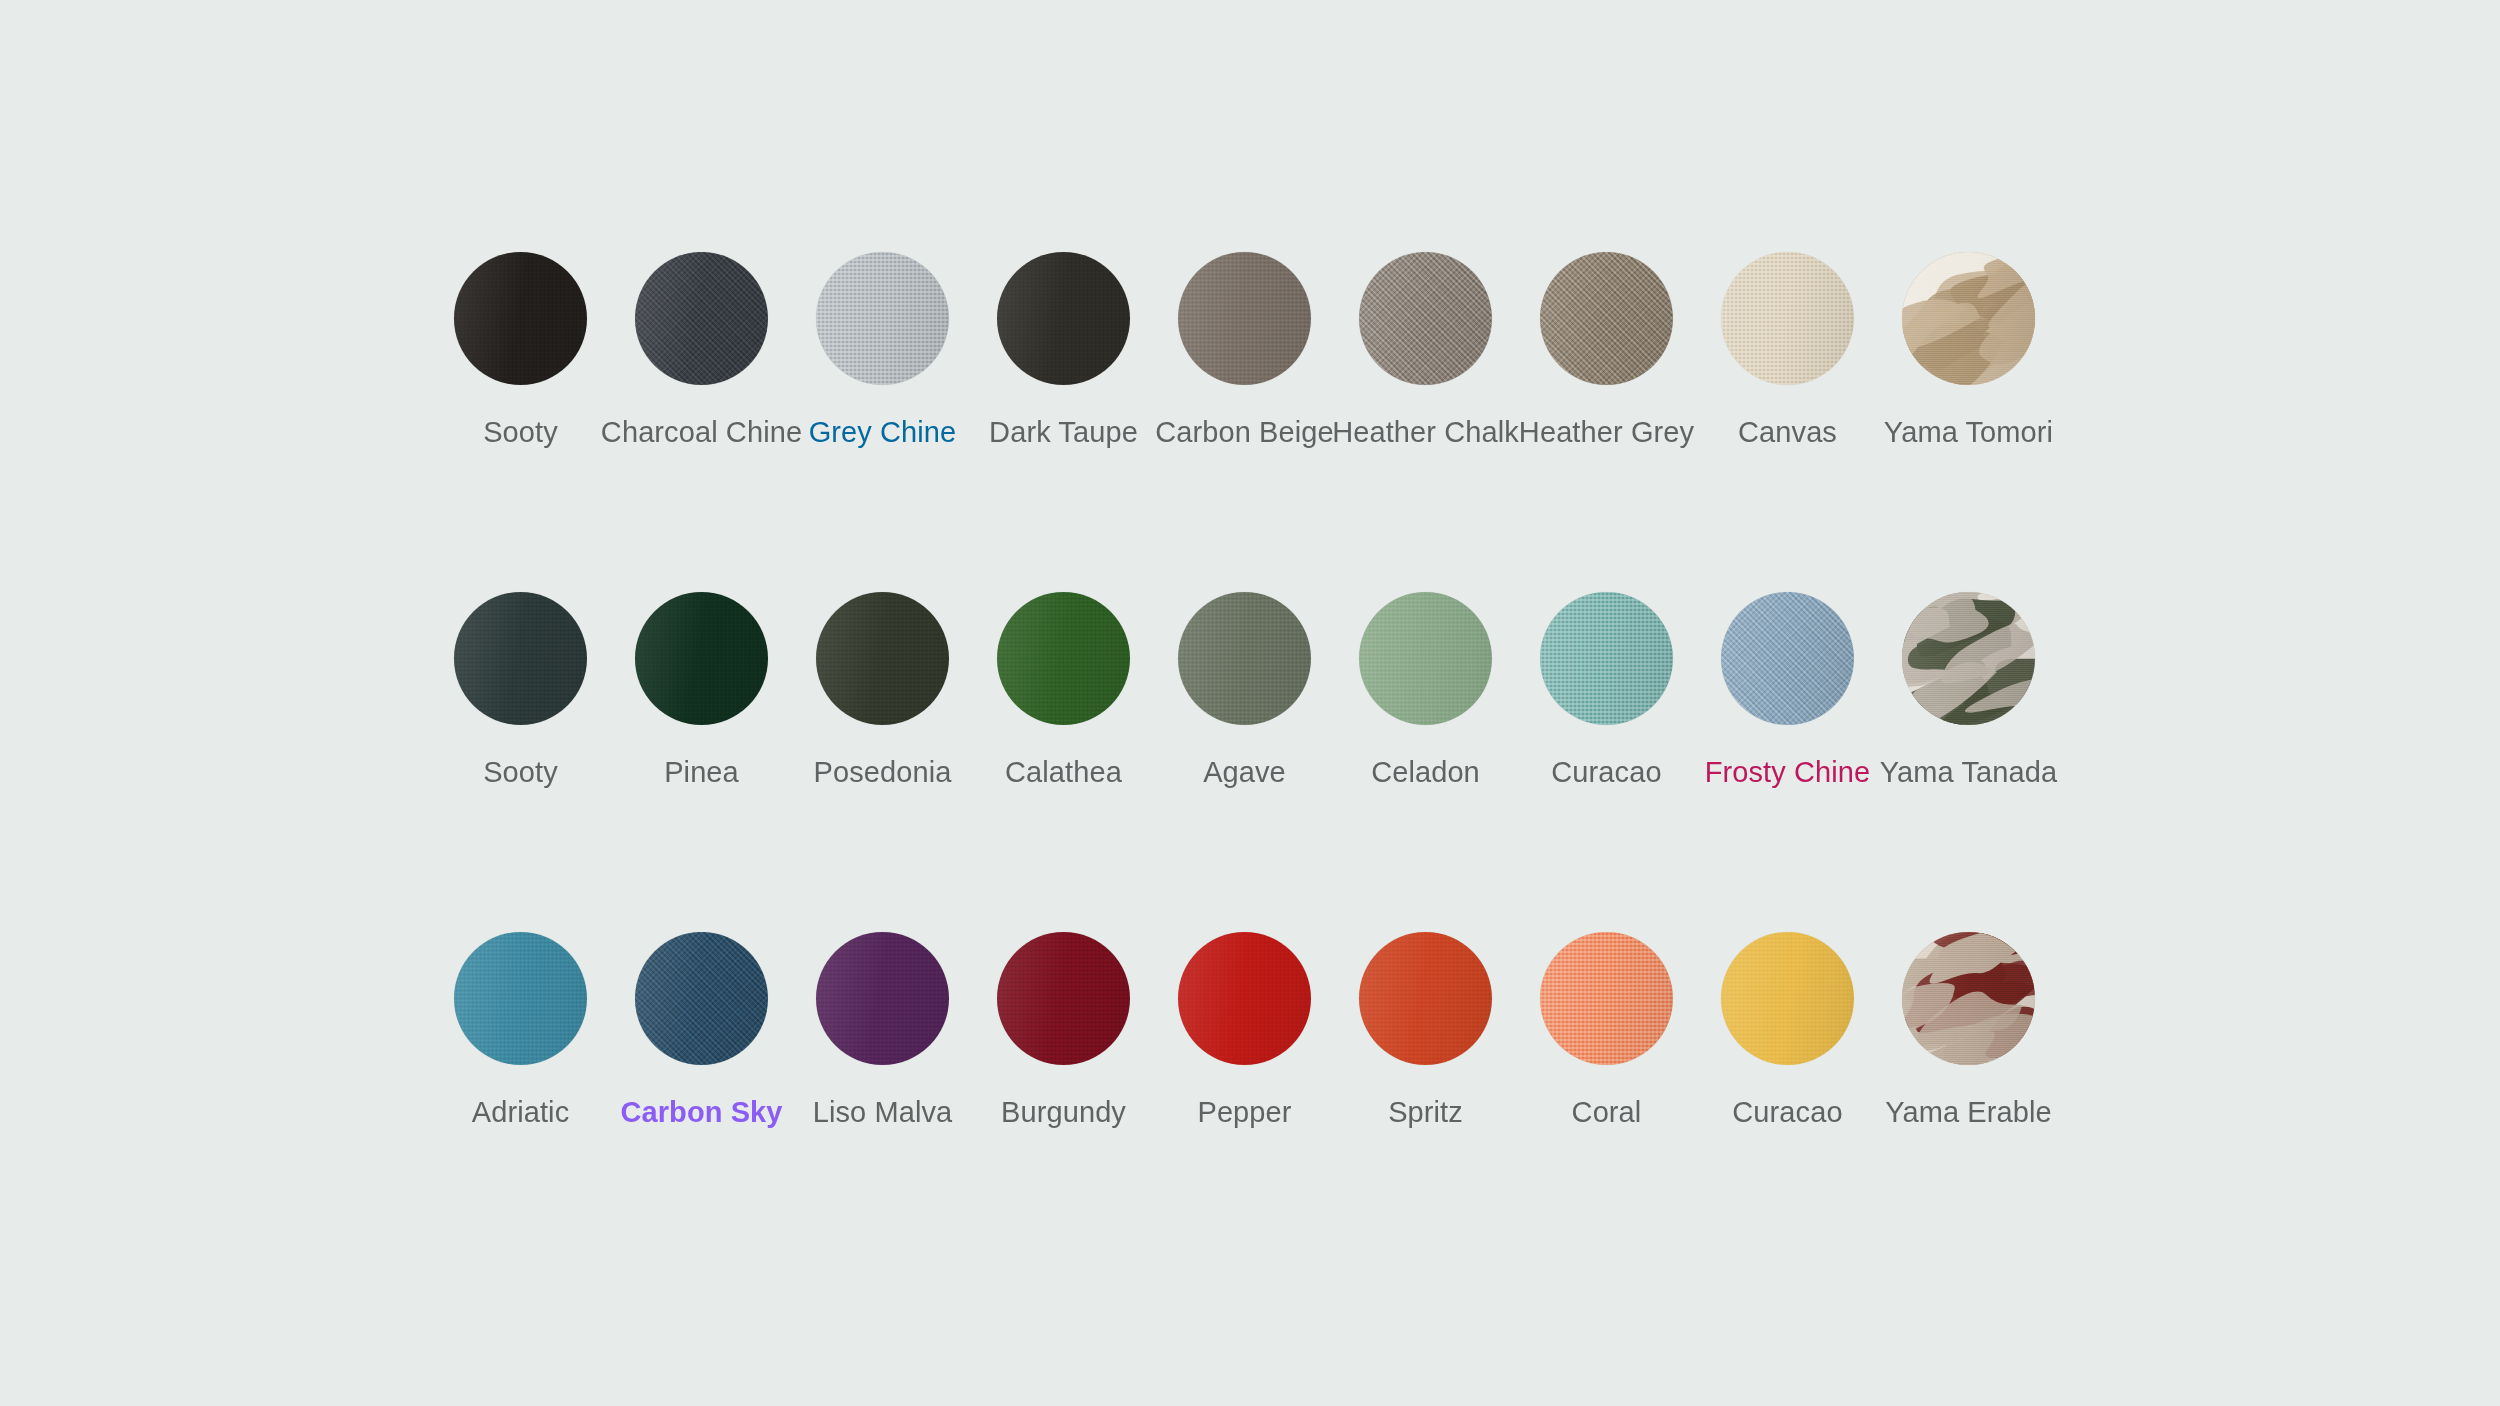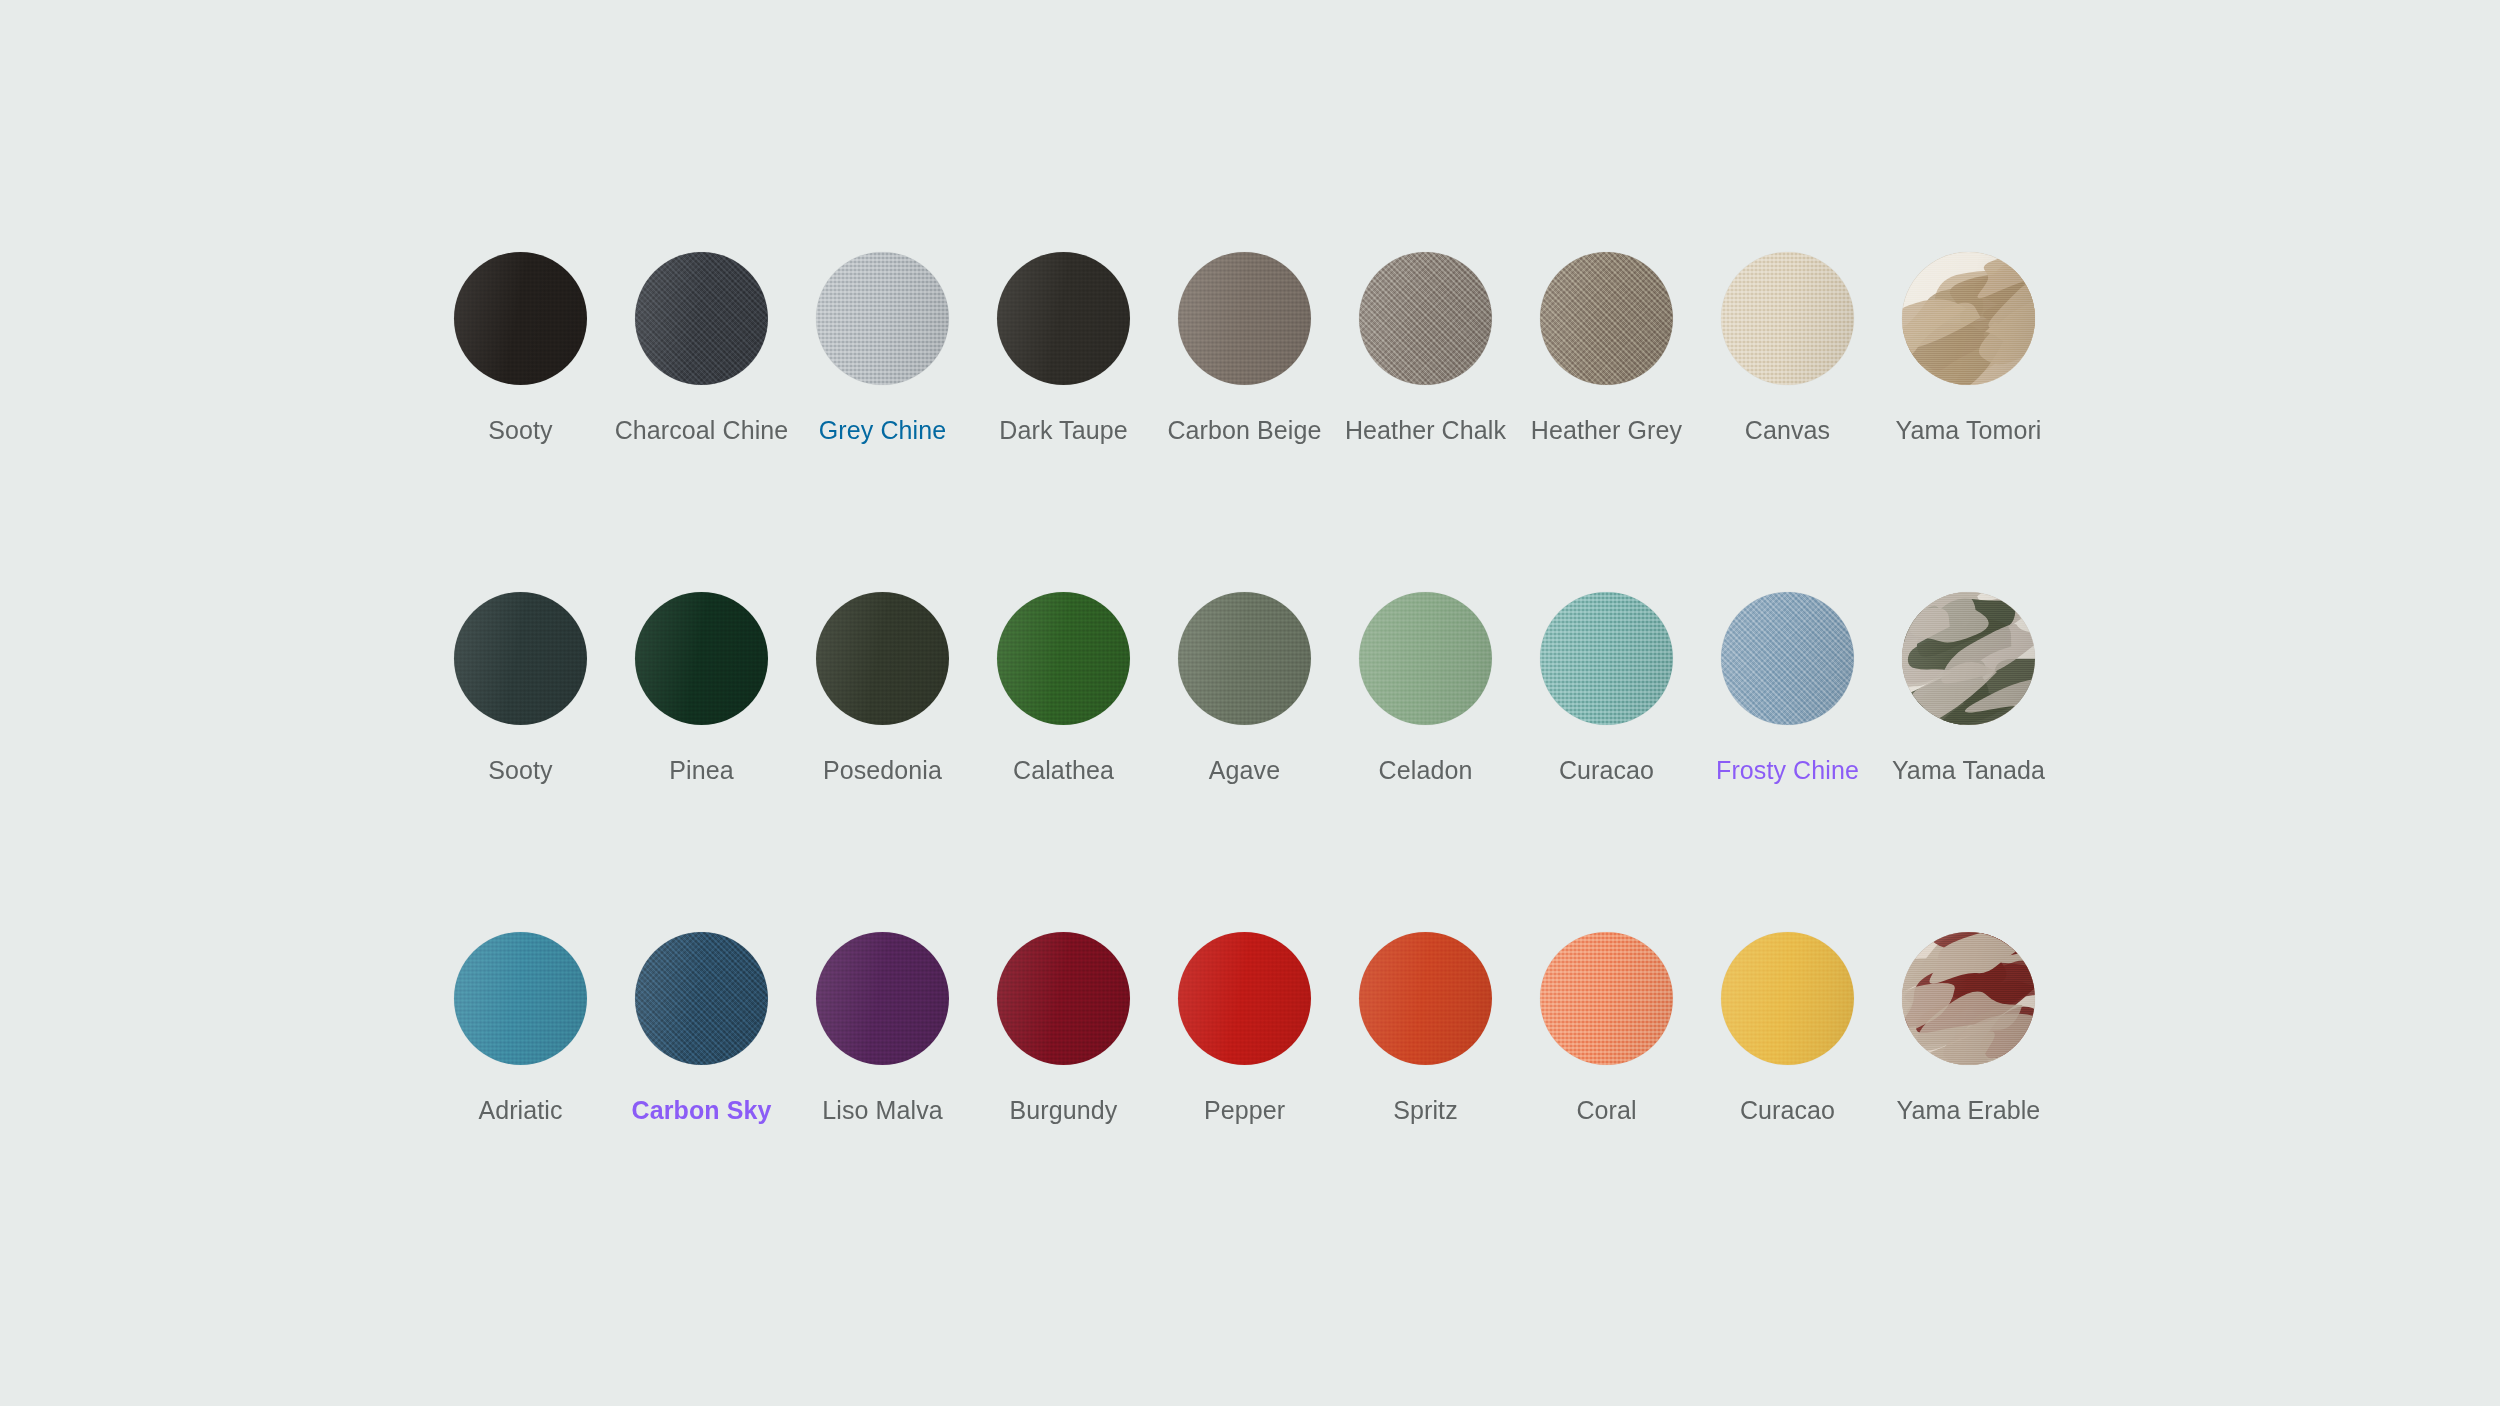--- a/index.html
+++ b/index.html
@@ -140,7 +140,7 @@
 
   .swatch-label {
     margin-top: 33px;
-    font-size: 25px;
+    font-size: 29px;
     line-height: 1;
     letter-spacing: 0.1px;
     color: #5f6363;

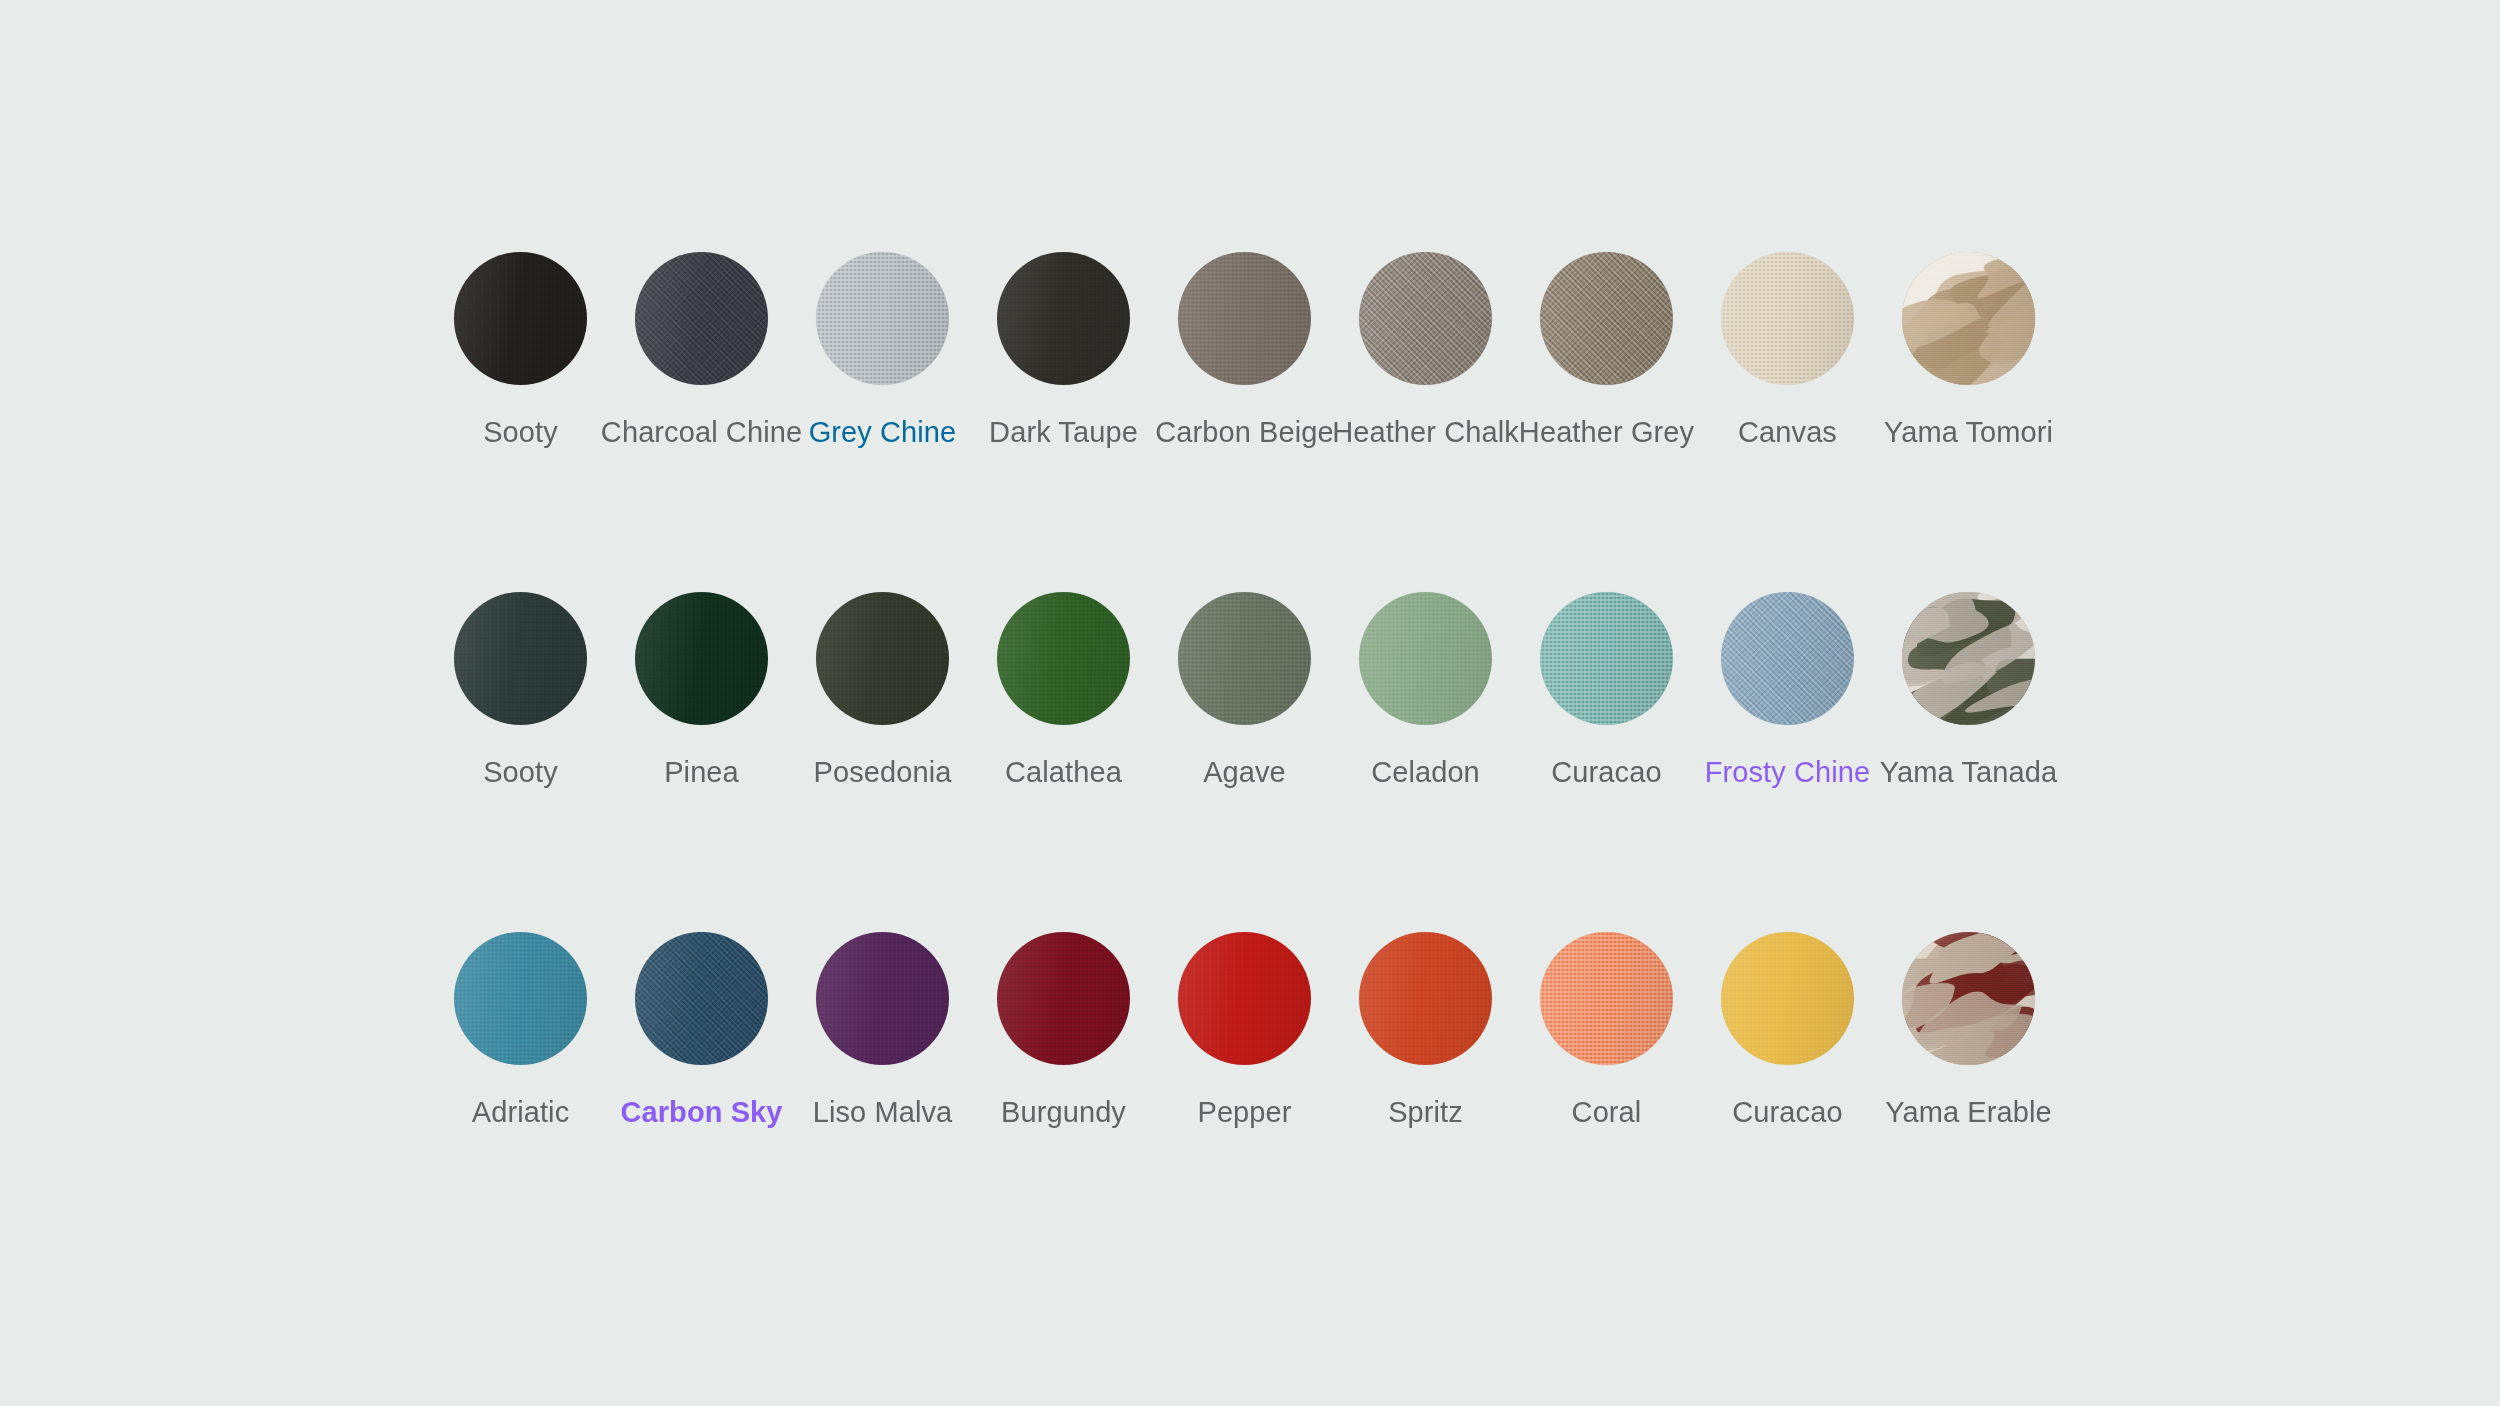--- a/index.html
+++ b/index.html
@@ -247,7 +247,7 @@
       </div>
       <div class="swatch-cell">
         <div class="swatch-disc tex-heather" style="background-color: rgb(139, 166, 187);"></div>
-        <div class="swatch-label" style="color: #8b5cf6;">Frosty Chine</div>
+        <div class="swatch-label" style="color: #be185d;">Frosty Chine</div>
       </div>
       <div class="swatch-cell">
         <div class="swatch-disc tex-camo" style="background-color: rgb(183, 174, 164);">

